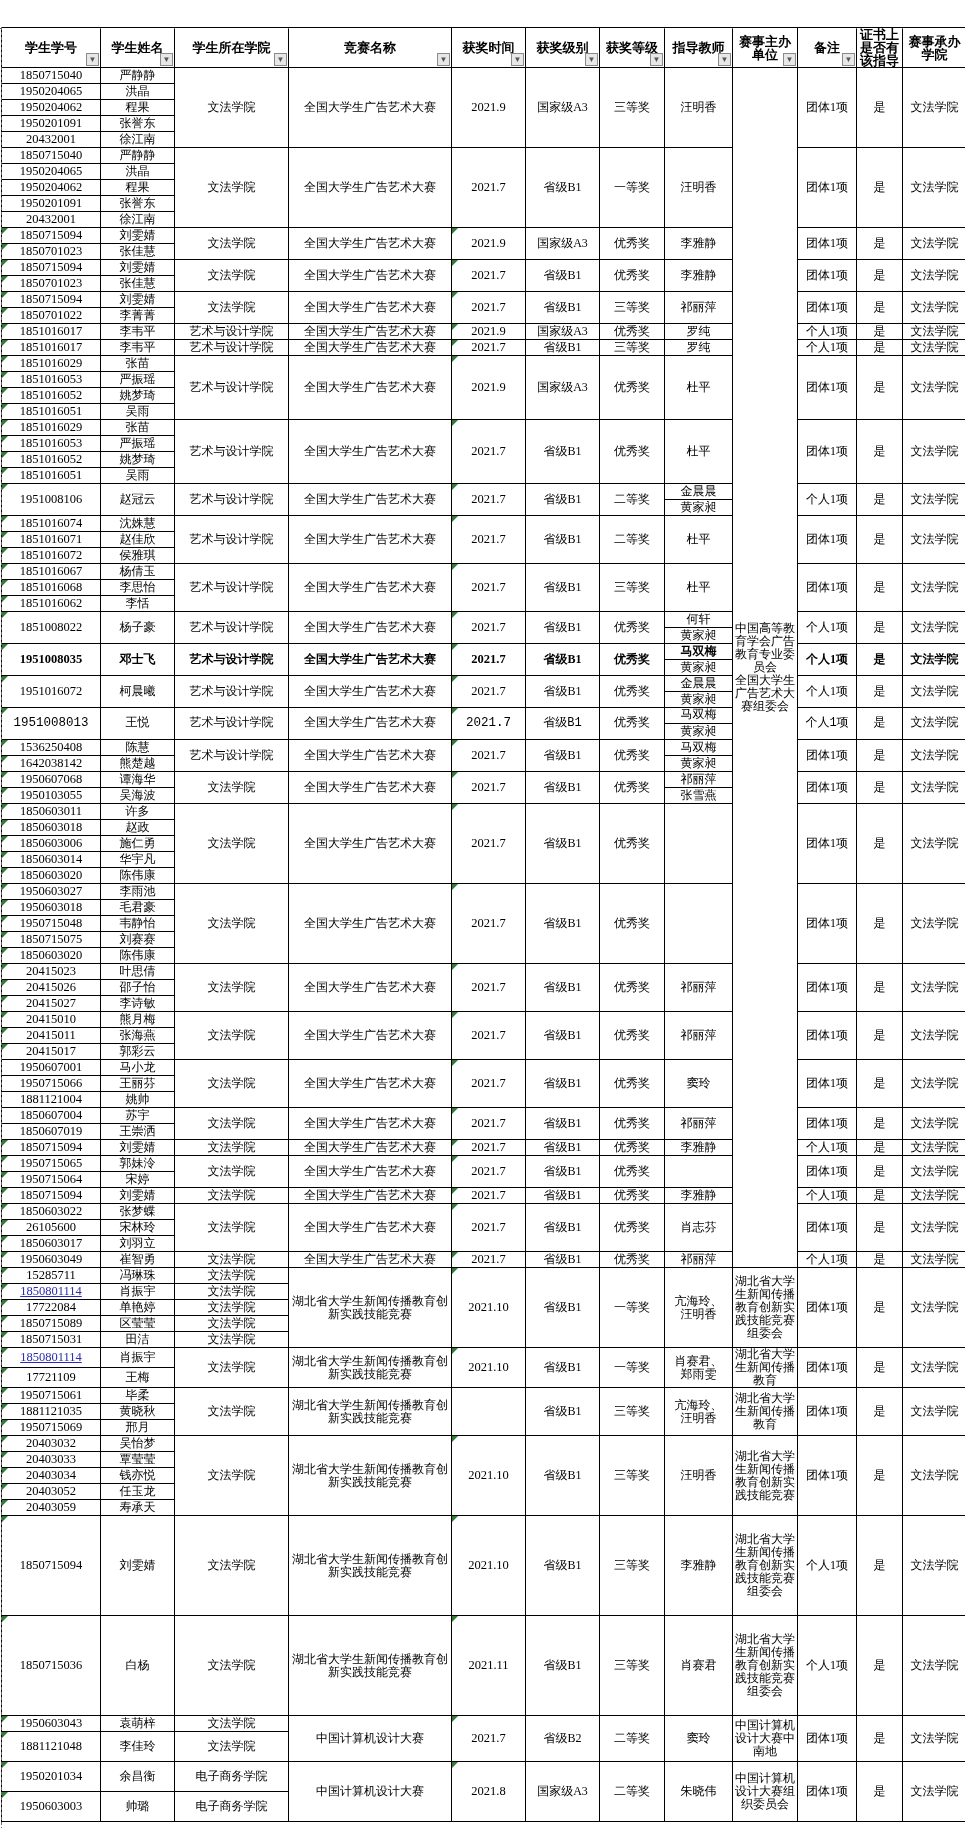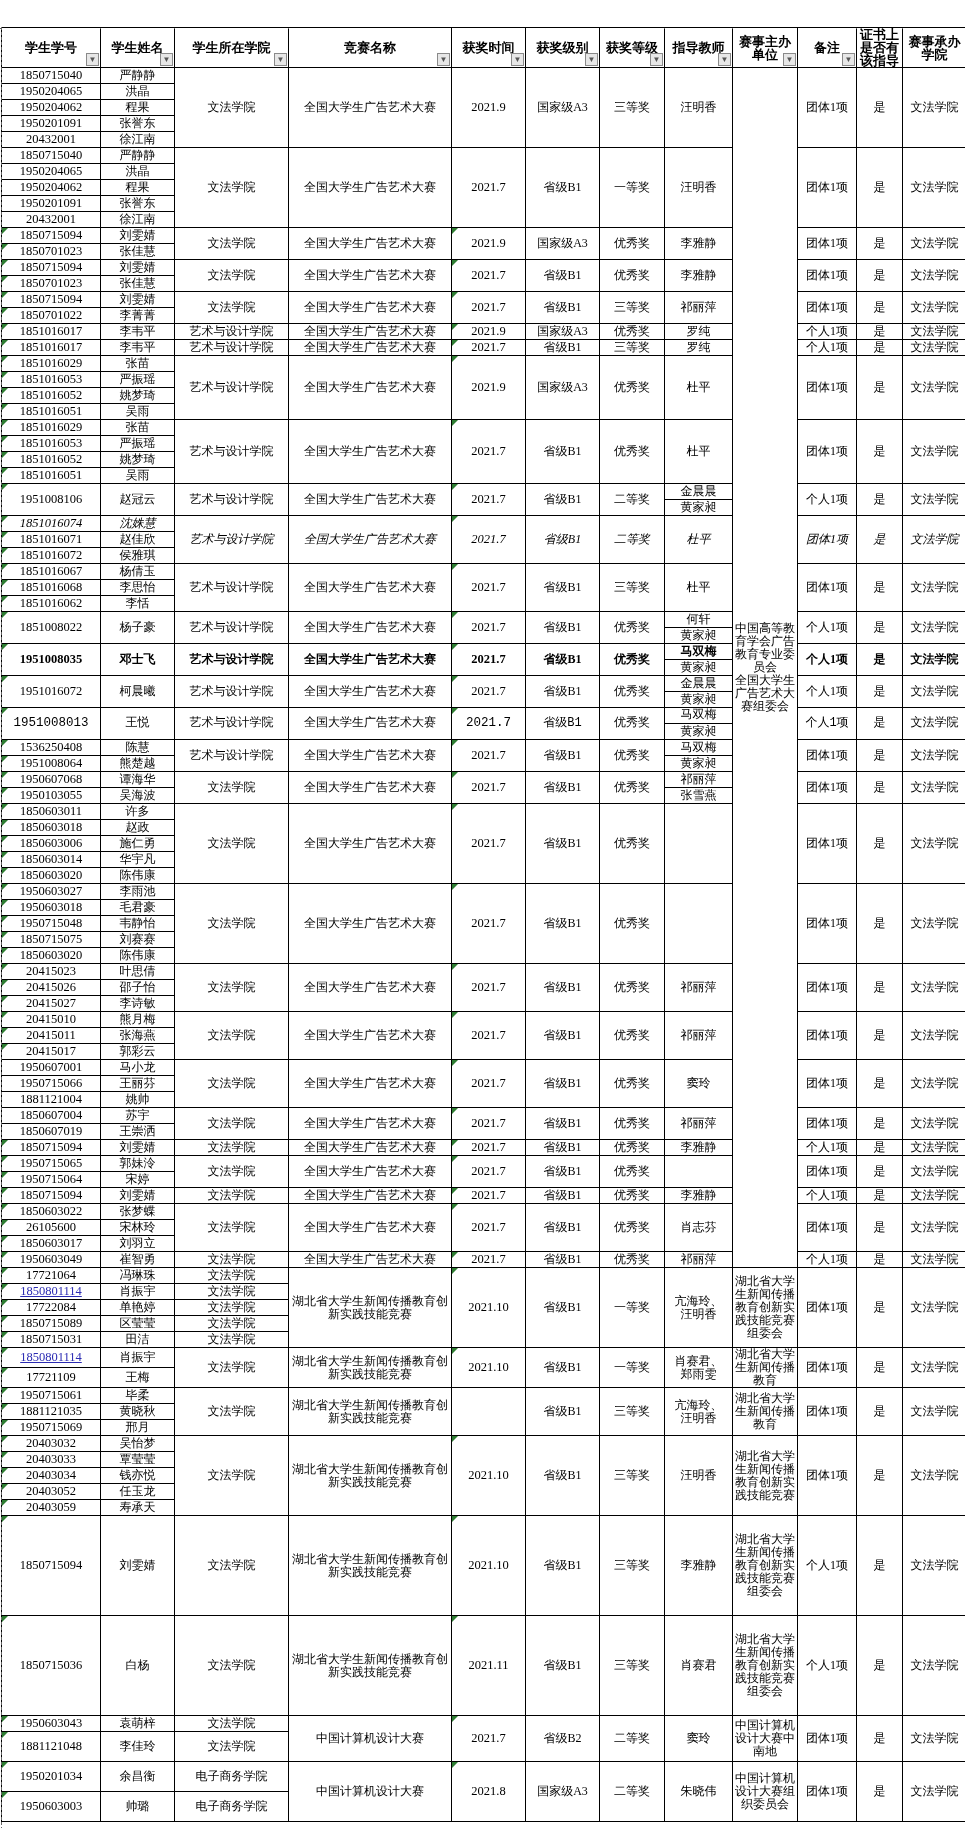--- a/index.html
+++ b/index.html
@@ -264,7 +264,7 @@
         <tr style="height: 16px;">
           <td><span>黄家昶</span></td>
         </tr>
-        <tr style="height: 16px; font-style: italic;">
+        <tr style="height: 16px;">
           <td class="num"><span>1851016074</span><i class="tri"></i></td>
           <td><span>沈姝慧</span></td>
           <td rowspan="3"><span>艺术与设计学院</span></td>

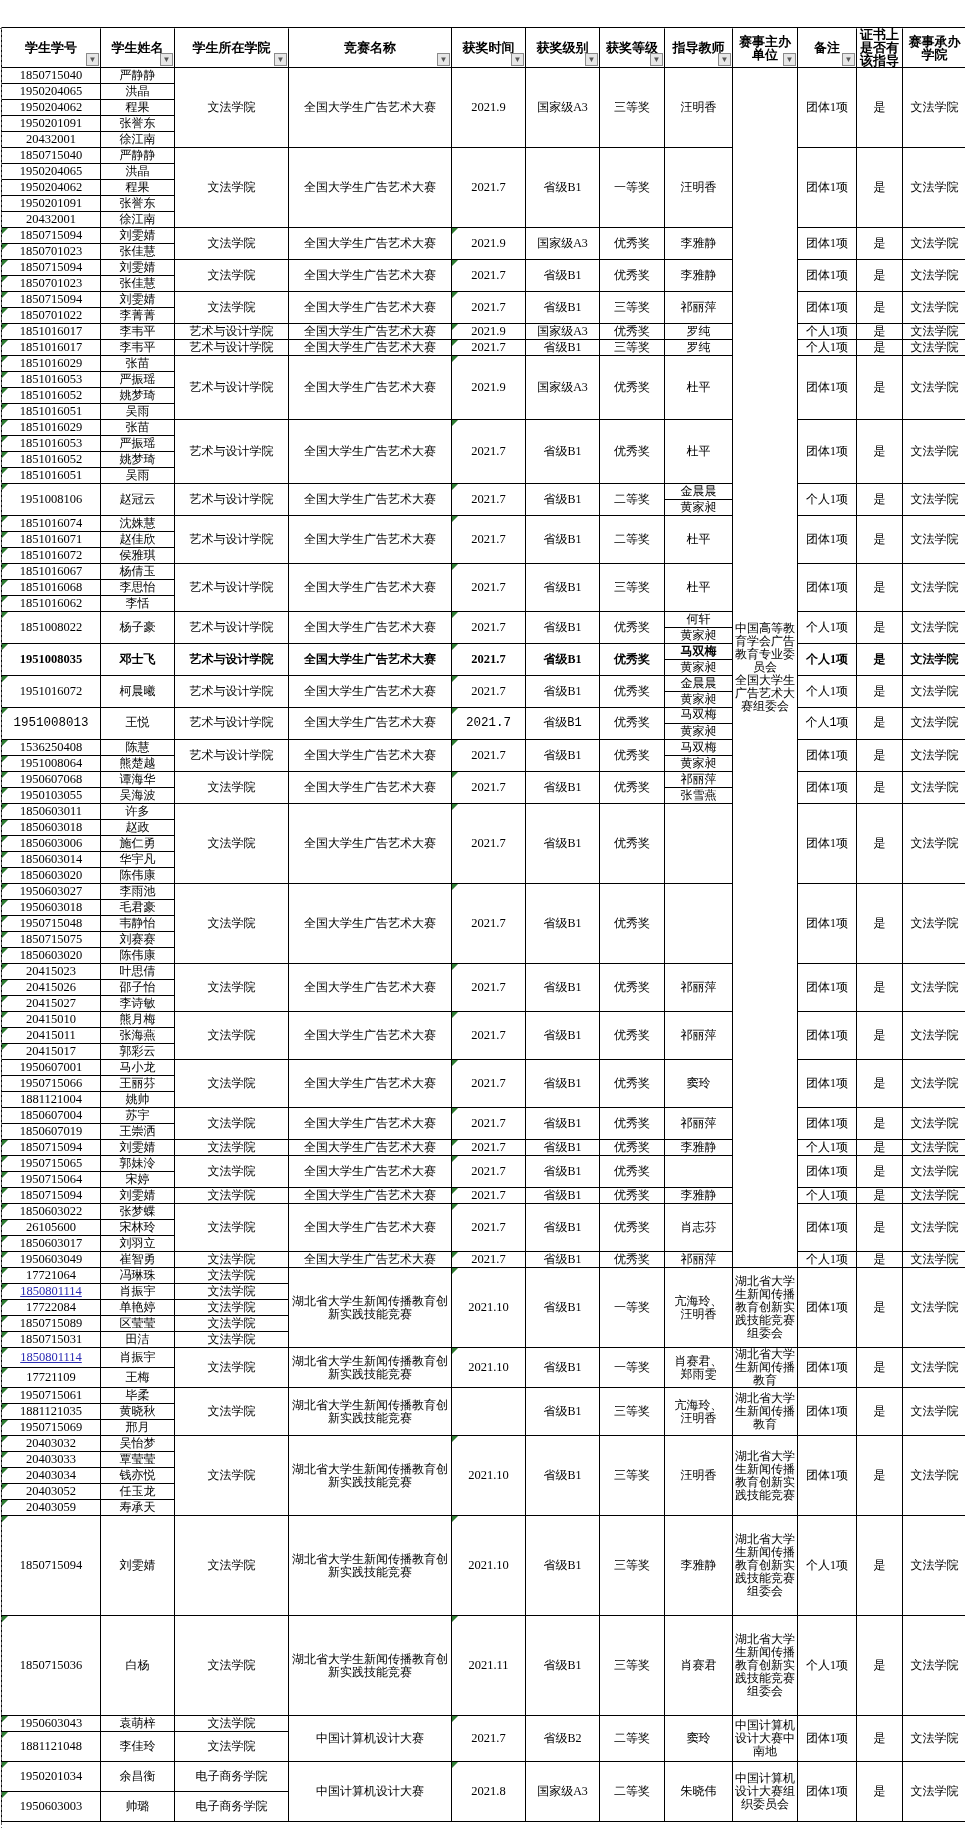--- a/index.html
+++ b/index.html
@@ -384,7 +384,7 @@
           <td rowspan="2"><span>文法学院</span></td>
         </tr>
         <tr style="height: 16px;">
-          <td class="num"><span>1951008064</span><i class="tri"></i></td>
+          <td class="num"><span>1642038142</span><i class="tri"></i></td>
           <td><span>熊楚越</span></td>
           <td><span>黄家昶</span></td>
         </tr>

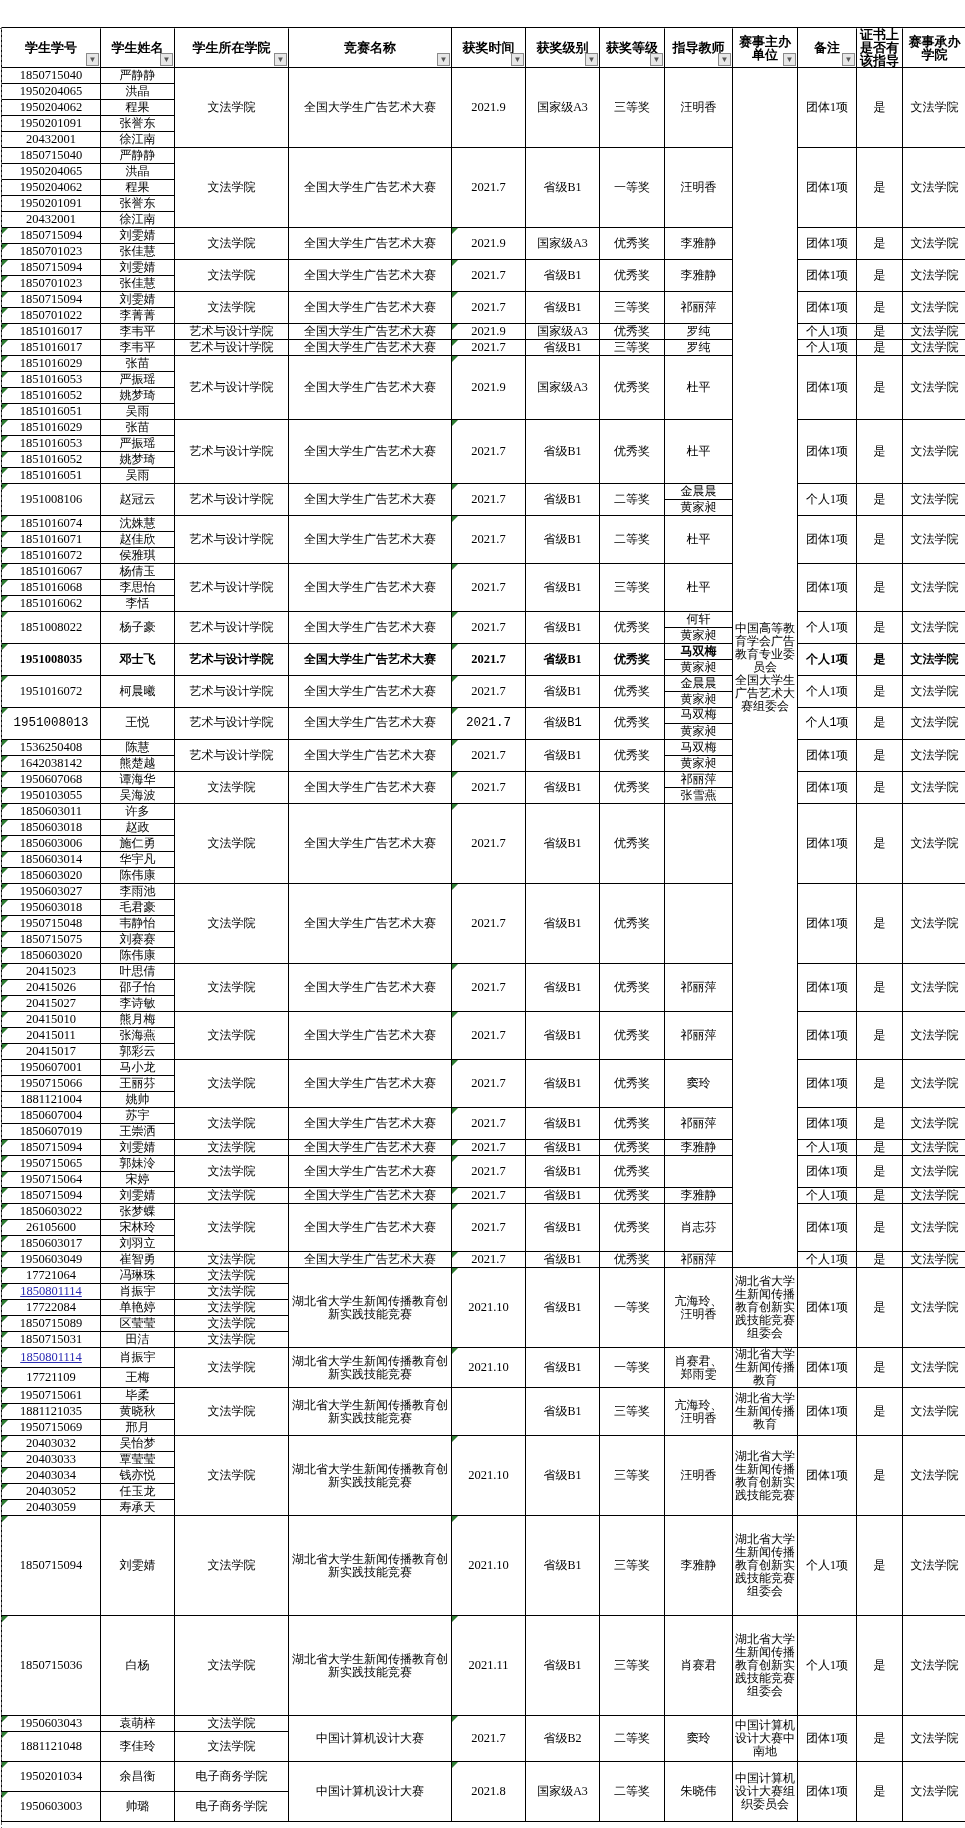--- a/index.html
+++ b/index.html
@@ -622,7 +622,7 @@
           <td><span>文法学院</span></td>
         </tr>
         <tr style="height: 16px;">
-          <td class="num"><span>17721064</span><i class="tri"></i></td>
+          <td class="num"><span>15285711</span><i class="tri"></i></td>
           <td><span>冯琳珠</span></td>
           <td><span>文法学院</span></td>
           <td rowspan="5"><span>湖北省大学生新闻传播教育创新实践技能竞赛</span></td>

